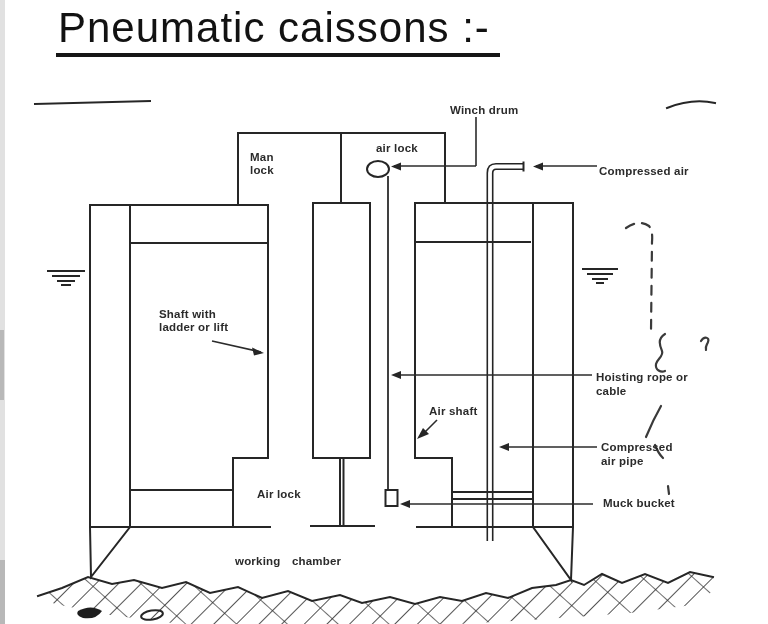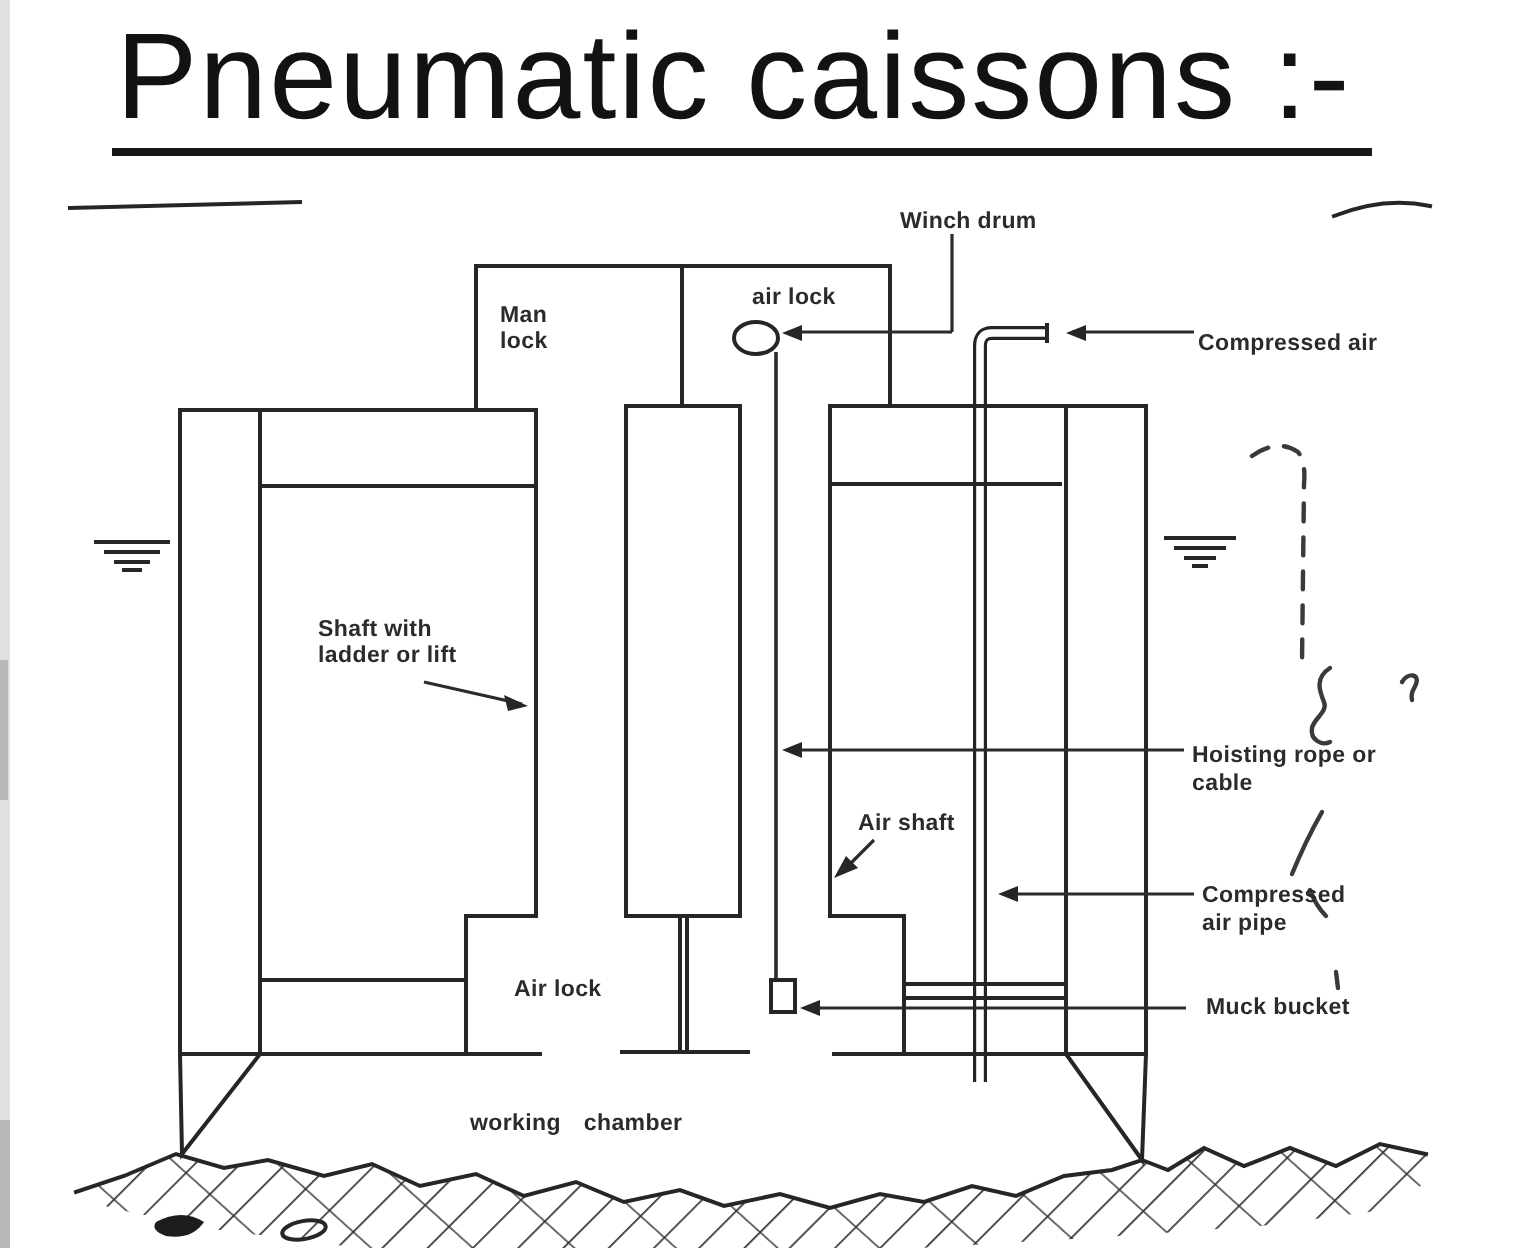--- a/index.html
+++ b/index.html
@@ -9,7 +9,7 @@
   }
   .title{
     position:absolute;left:56px;top:5px;display:inline-block;
-    font-size:61px;line-height:1.1;letter-spacing:1px;color:#121212;
+    font-size:42px;line-height:1.1;letter-spacing:1px;color:#121212;
     padding:0 10px 2px 2px;border-bottom:4px solid #161616;white-space:nowrap;
   }
   svg{position:absolute;left:0;top:0;}

